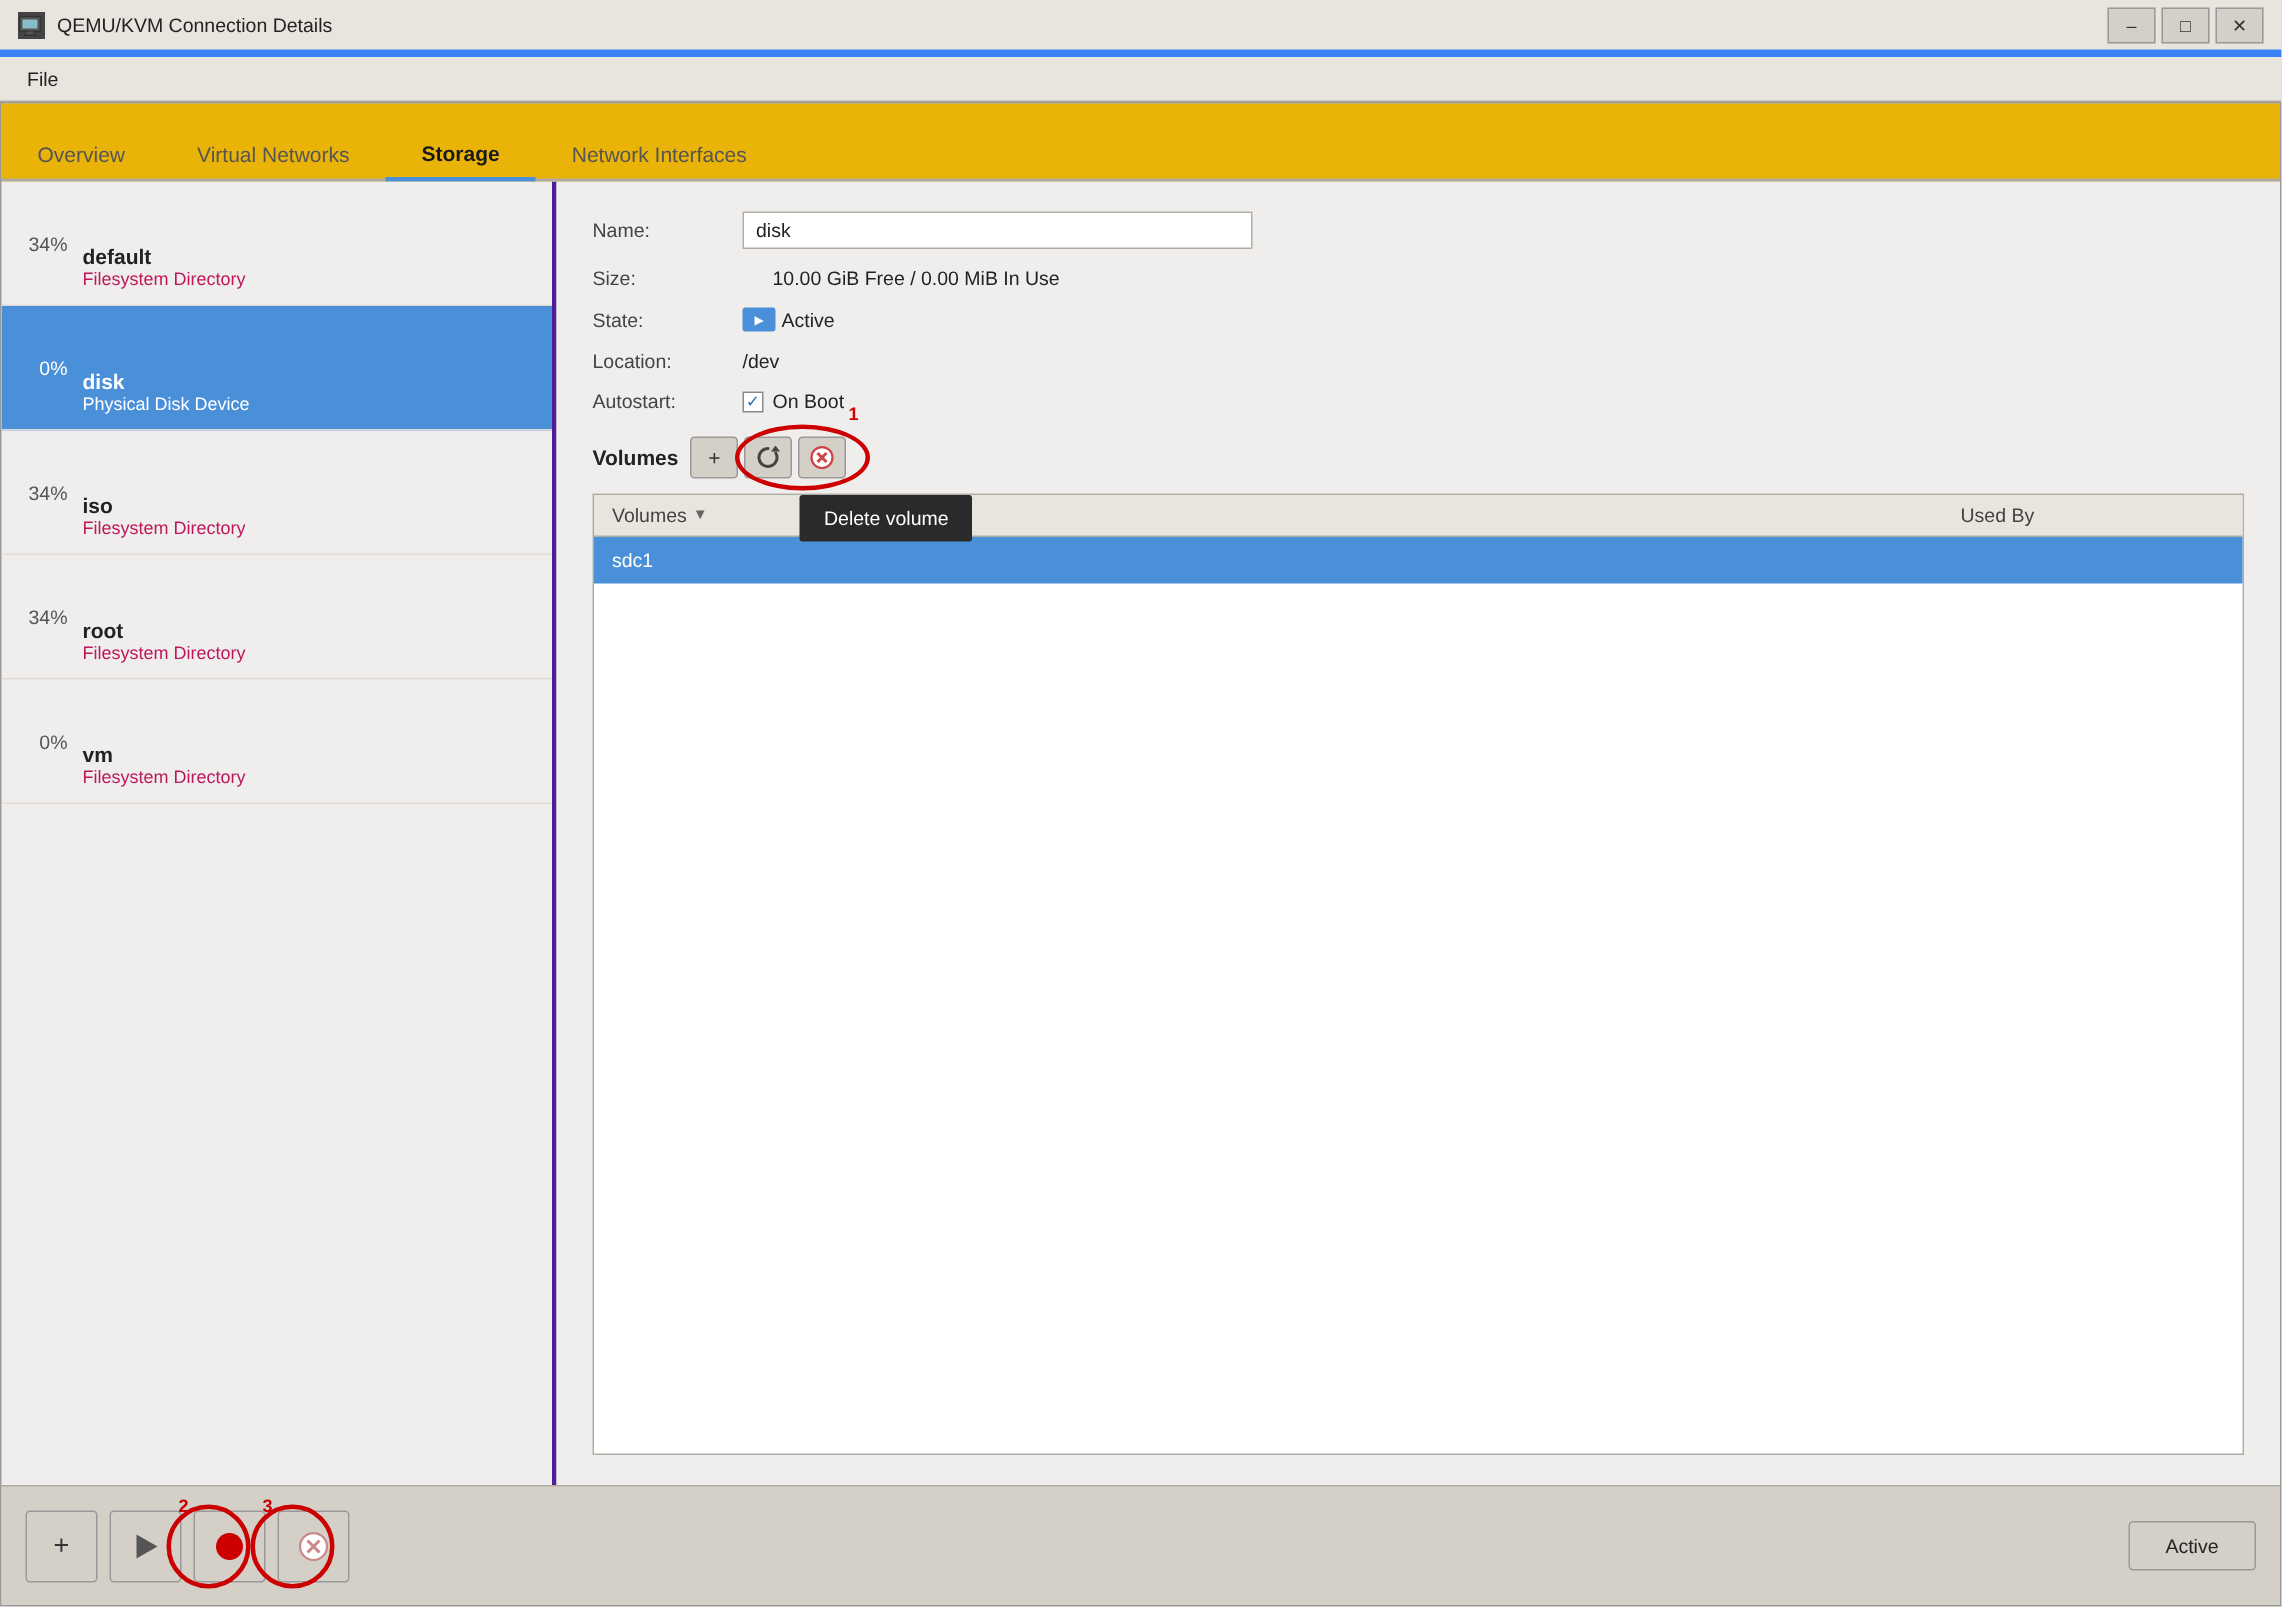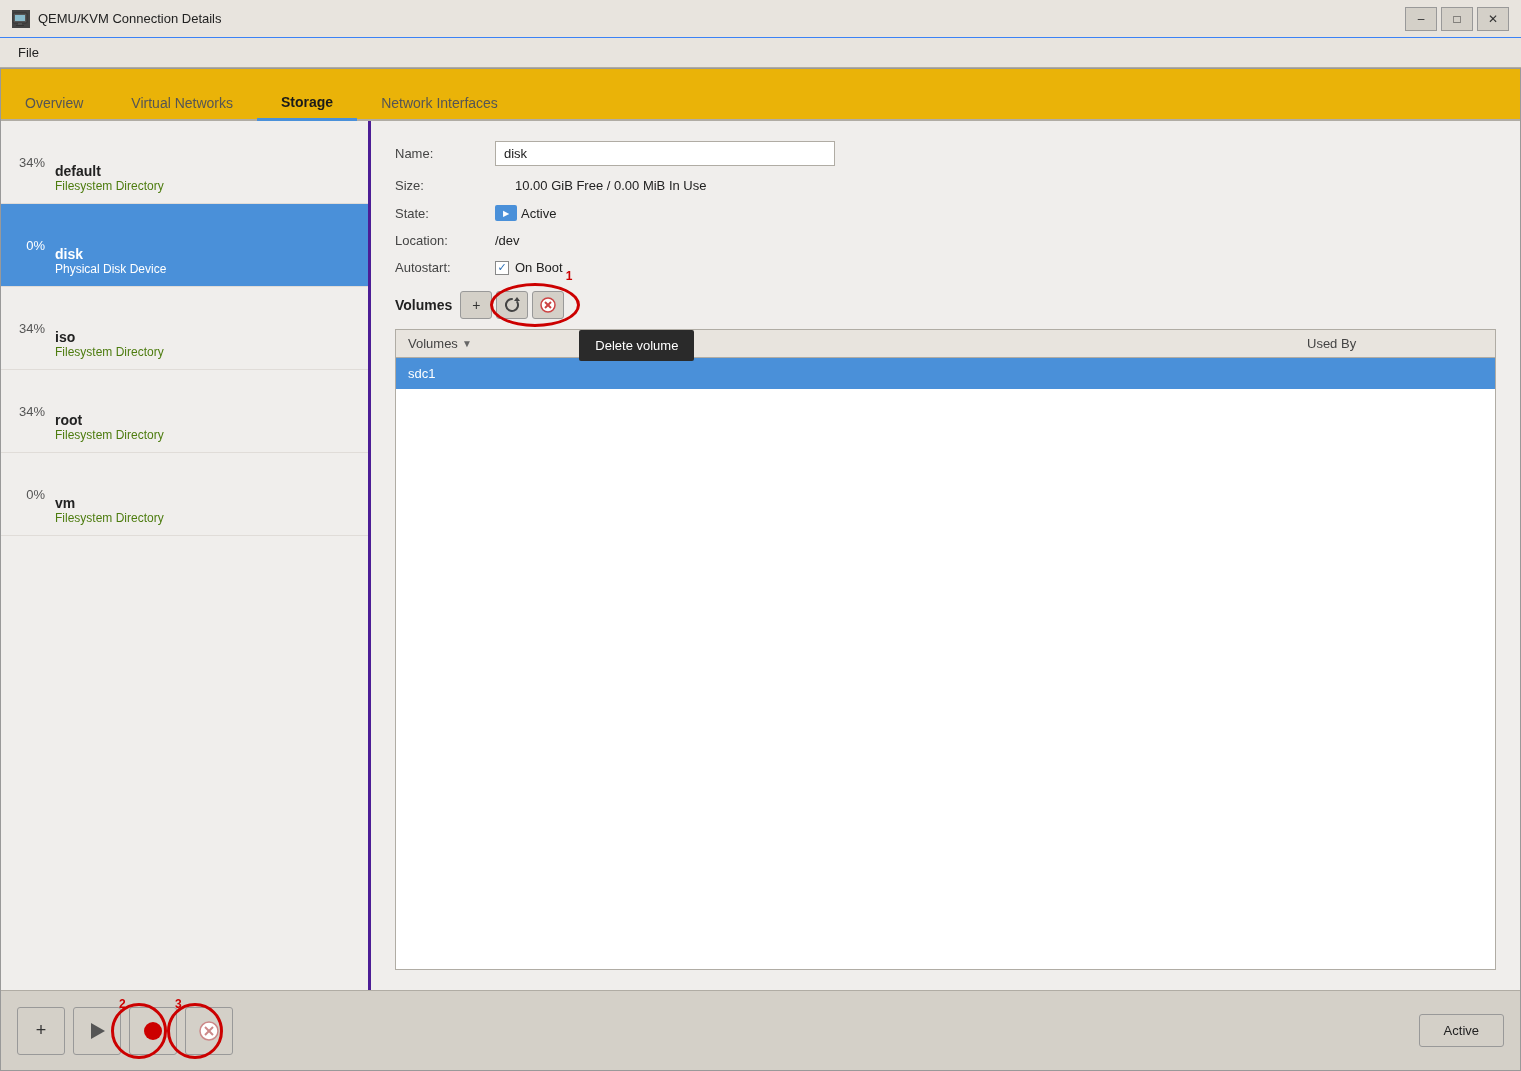--- a/index.html
+++ b/index.html
@@ -19,7 +19,7 @@
       display: flex;
       align-items: center;
       padding: 0 12px;
-      border-bottom: 1px solid #3b82f6;
+      border-bottom: 5px solid #3b82f6;
       justify-content: space-between;
     }
     .titlebar-left {

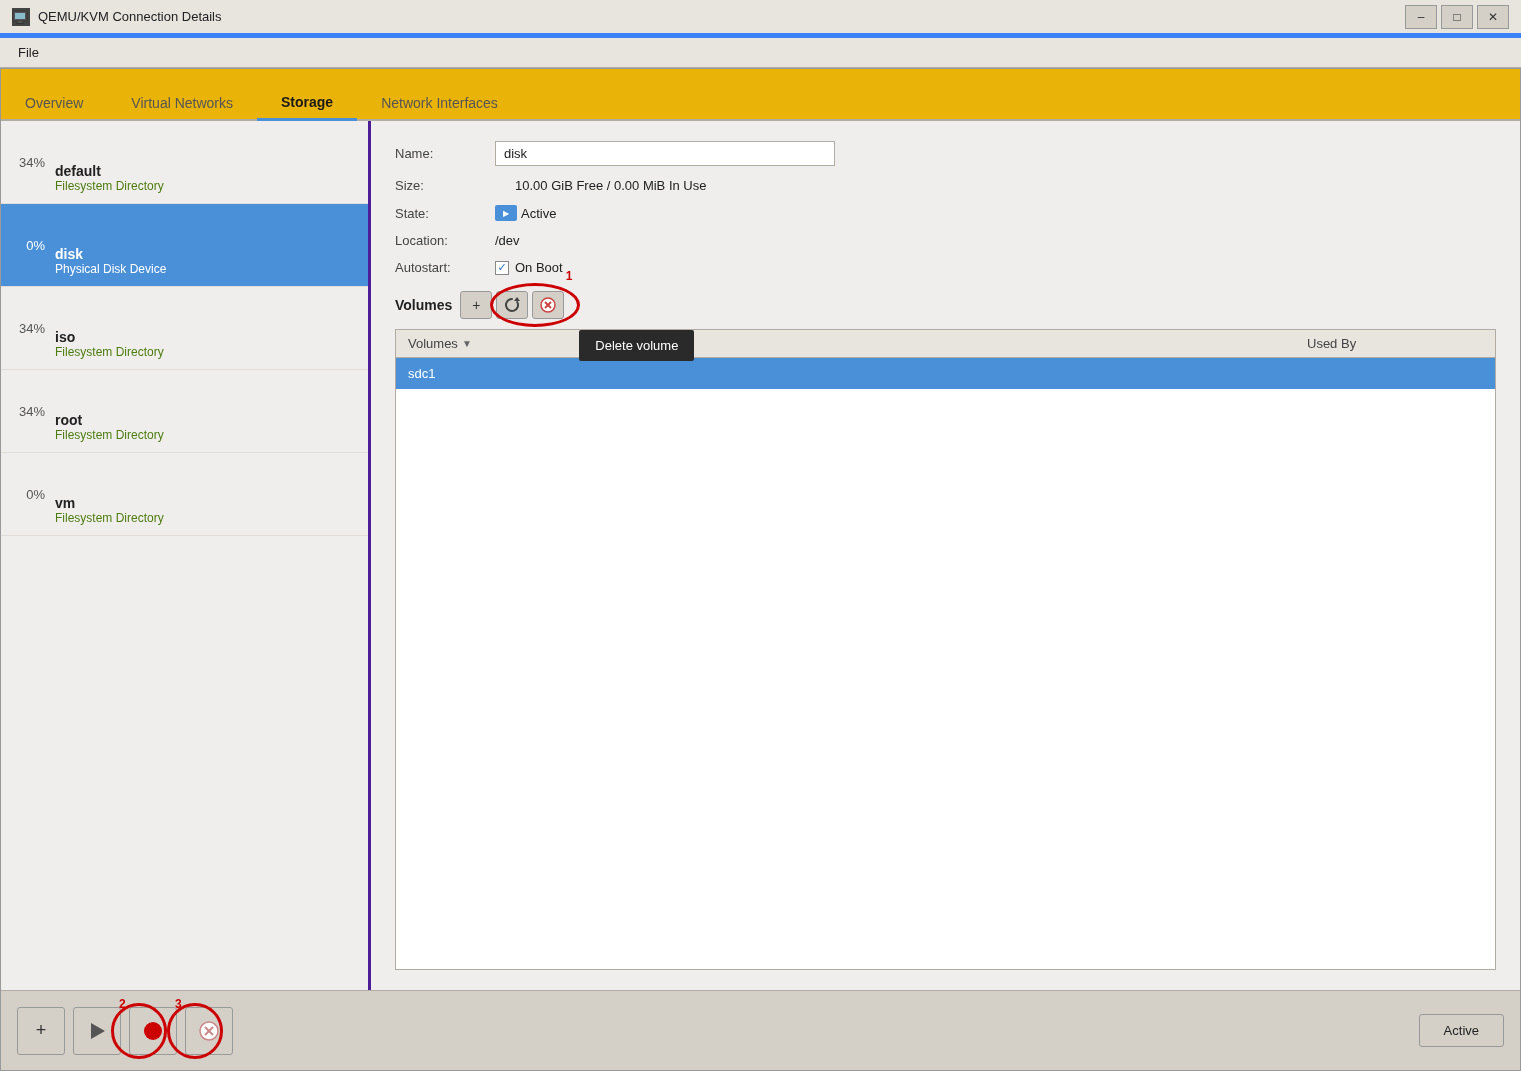--- a/index.html
+++ b/index.html
@@ -156,7 +156,7 @@
     }
     .storage-type {
       font-size: 12px;
-      color: #4d7c0f;
+      color: #be185d;
     }
 
     

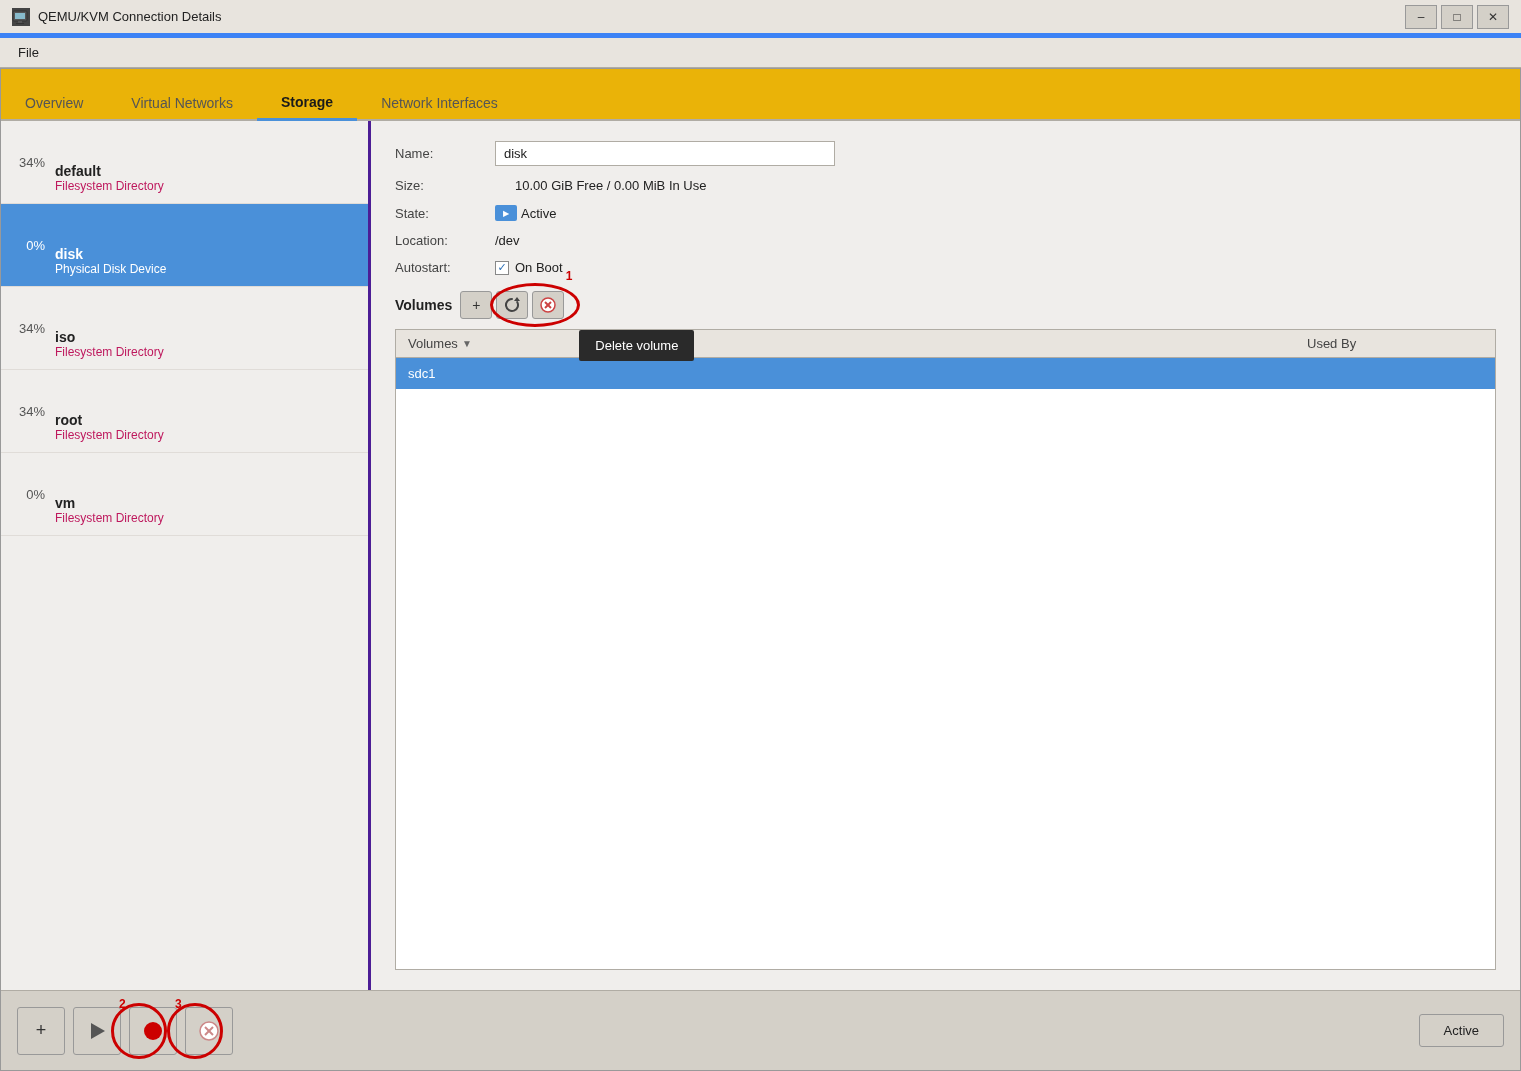--- a/index.html
+++ b/index.html
@@ -270,7 +270,6 @@
       z-index: 10;
       top: 38px;
       left: 0;
-      margin-left: 46px;
     }
 
     

